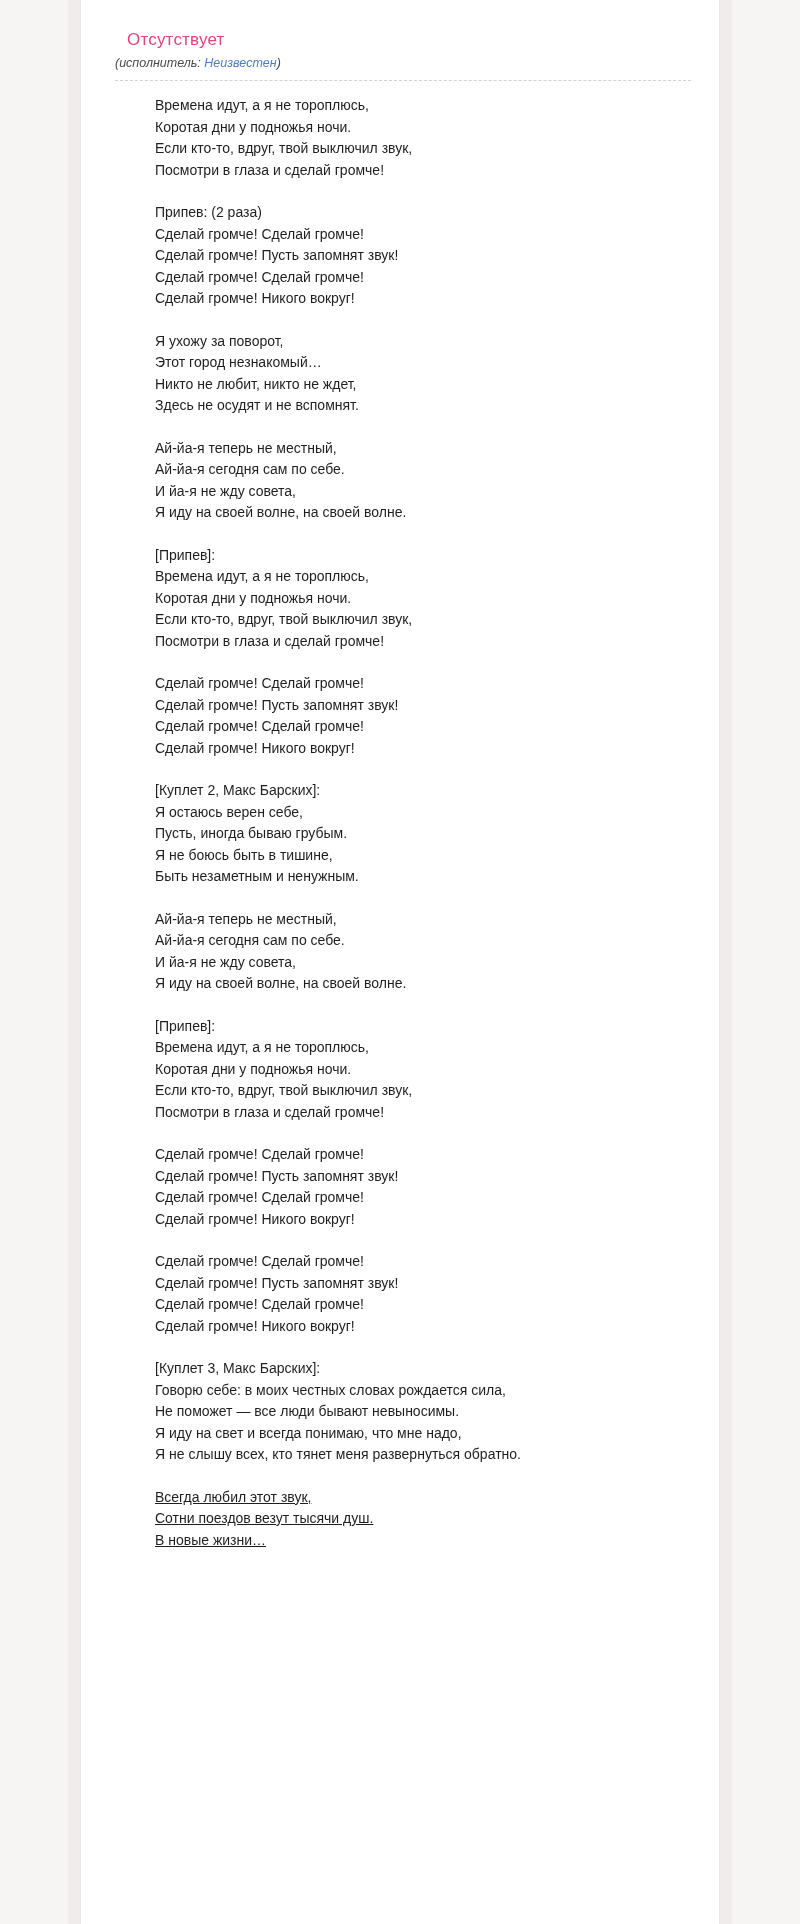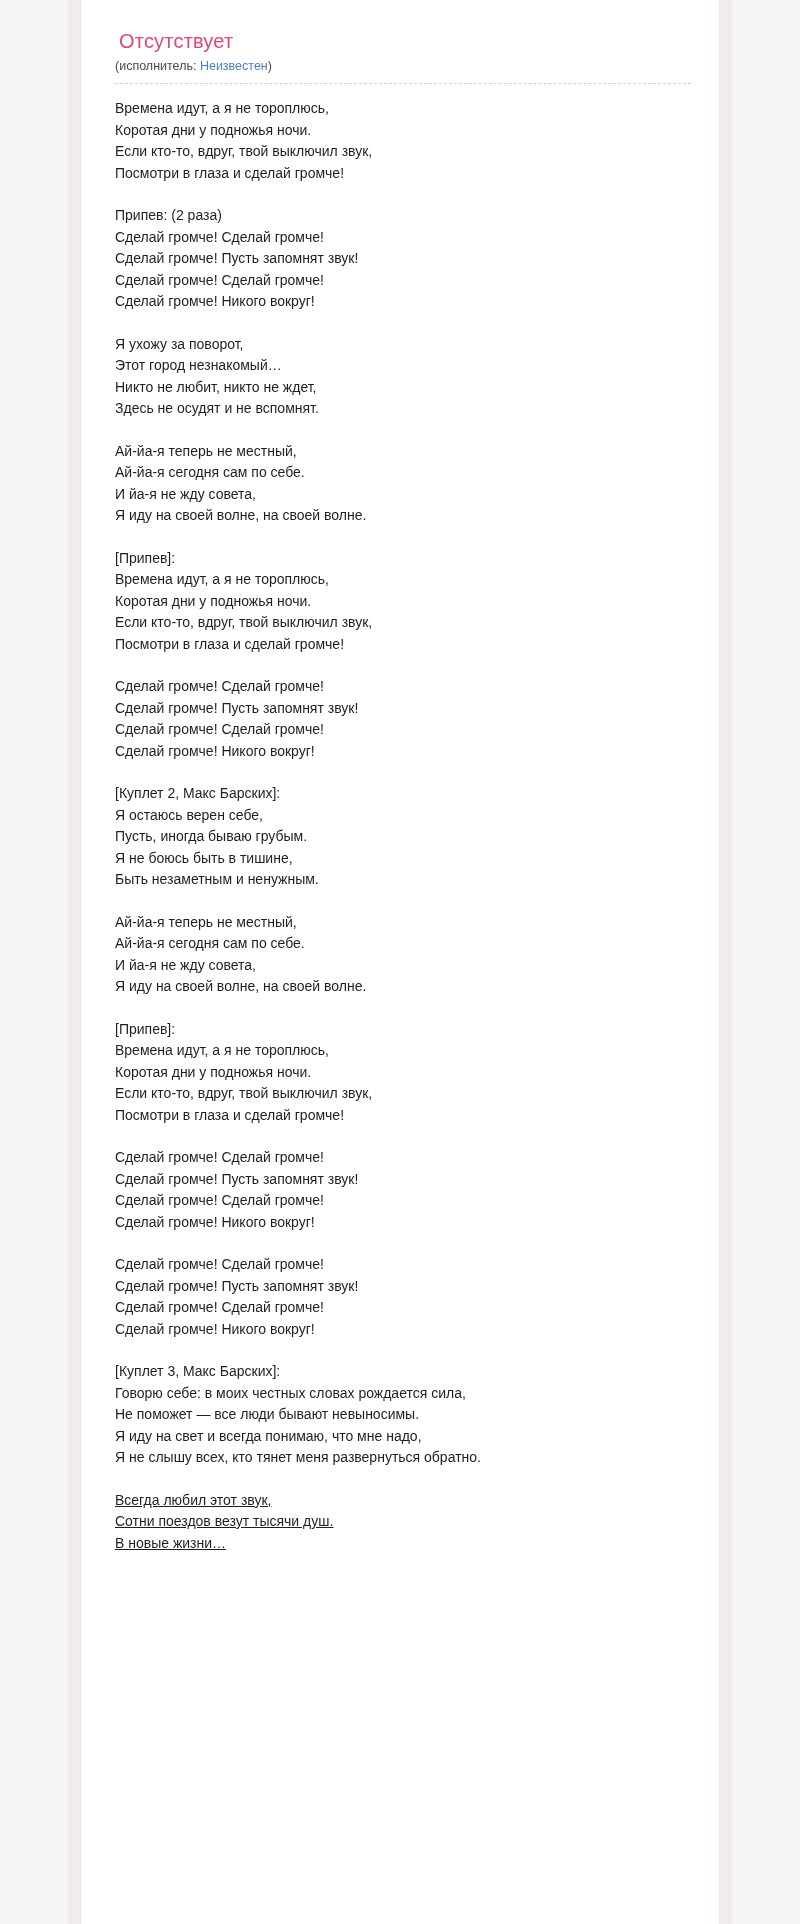--- a/index.html
+++ b/index.html
@@ -37,9 +37,9 @@
 
   .song-title {
     color: #e0457b;
-    font-size: 20px;
+    font-size: 17px;
     font-weight: normal;
-    margin: 0 0 6px 4px;
+    margin: 0 0 6px 12px;
     letter-spacing: 0.2px;
   }
   .artist-line {

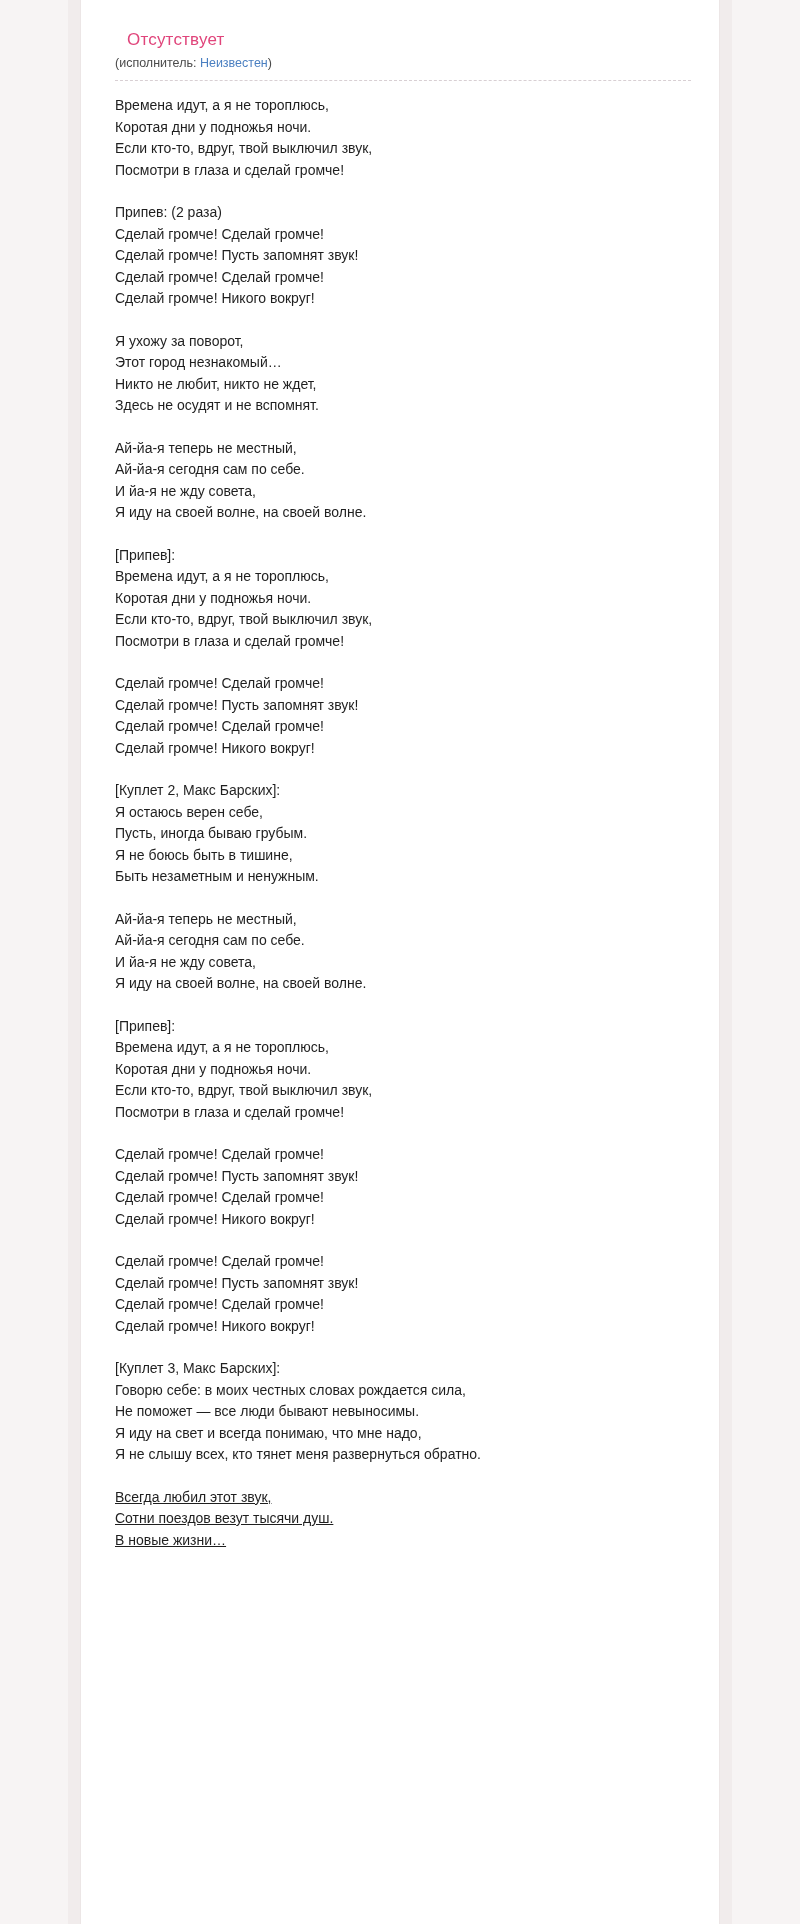--- a/index.html
+++ b/index.html
@@ -46,6 +46,7 @@
     font-size: 12.5px;
     color: #4a4a4a;
     margin: 0 0 10px 0;
+    font-style: italic;
   }
   .artist-line a {
     color: #4a7fc1;

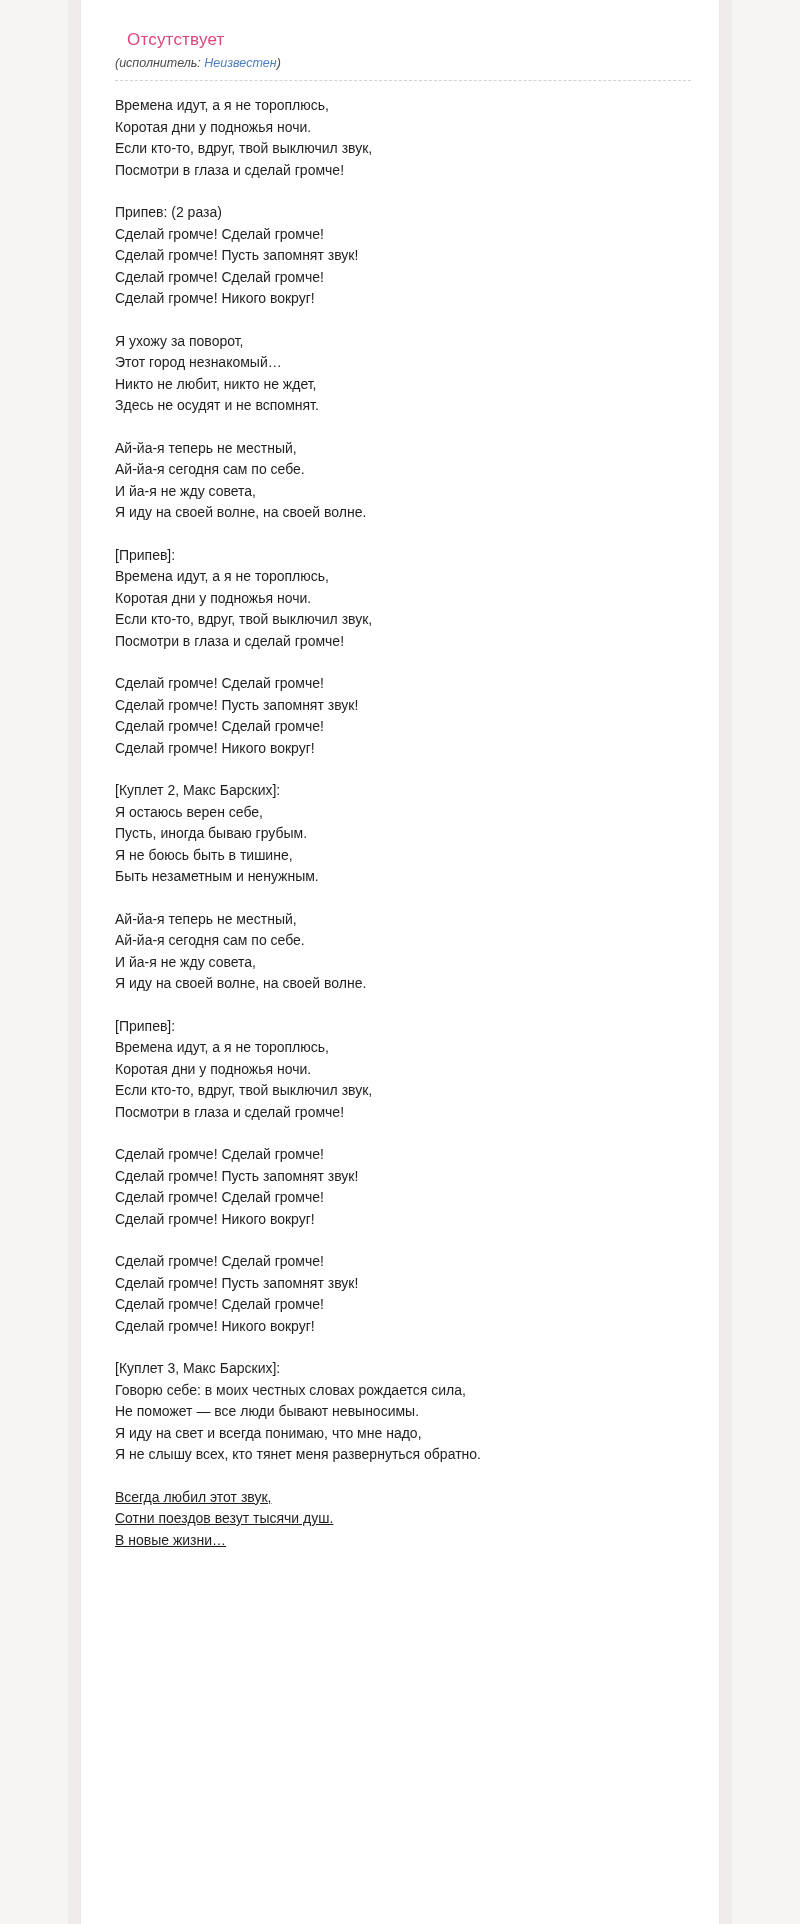--- a/index.html
+++ b/index.html
@@ -66,6 +66,7 @@
     color: #1f1f1f;
     white-space: pre-wrap;
     word-wrap: break-word;
+    margin-left: 40px;
   }
   .stanza {
     margin: 0 0 21px 0;

